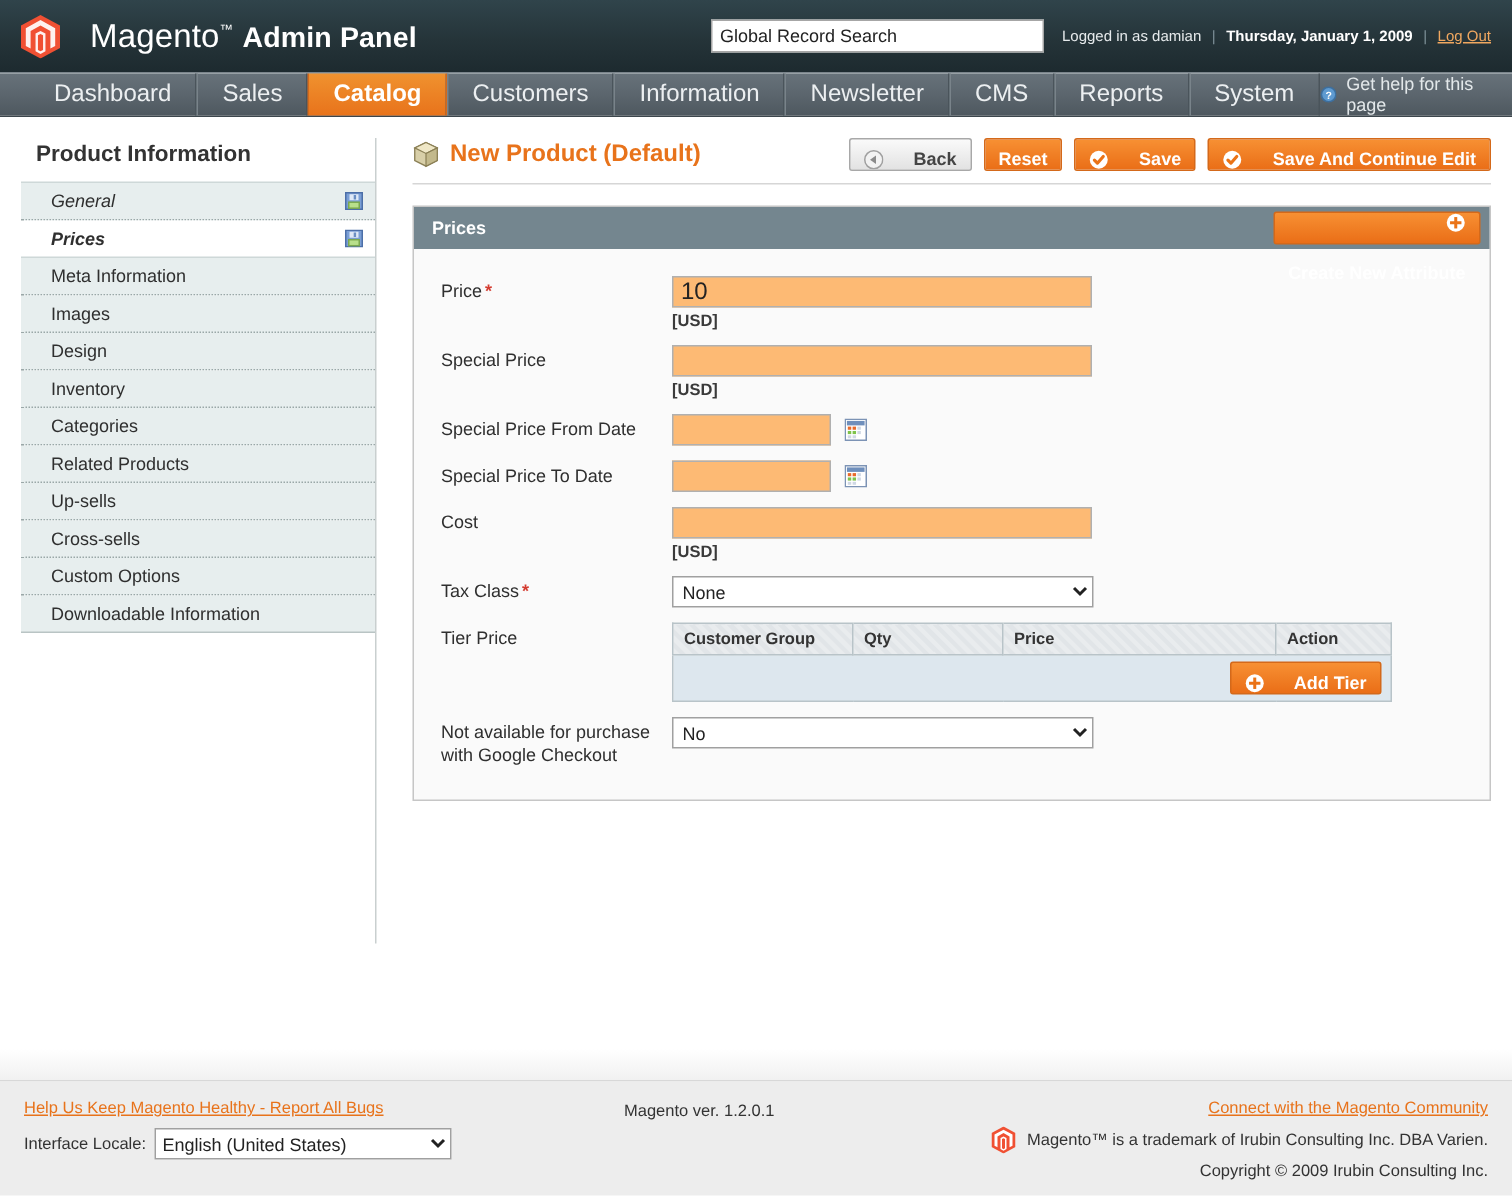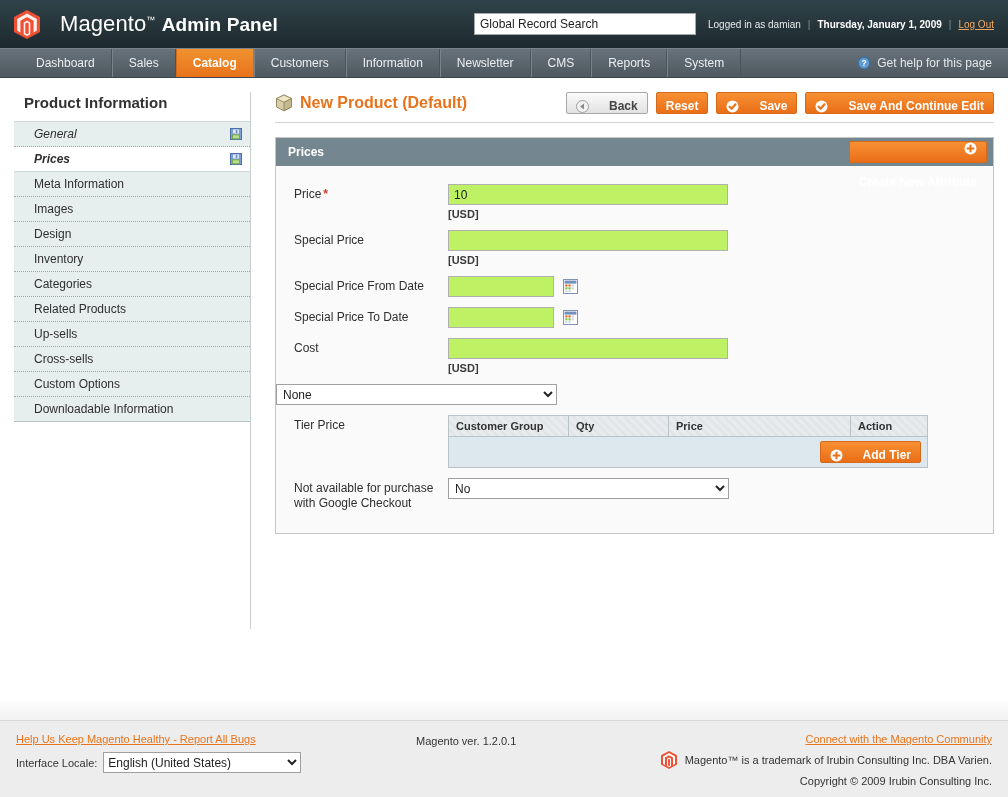--- a/index.html
+++ b/index.html
@@ -60,7 +60,7 @@
   .nav-item {
     display:flex; align-items:center;
     padding:0 16px;
-    color:#eceff1; font-size:12px;
+    color:#eceff1; font-size:16px;
     border-right:1px solid #4a545b;
     border-left:1px solid #79838a;
     white-space:nowrap;

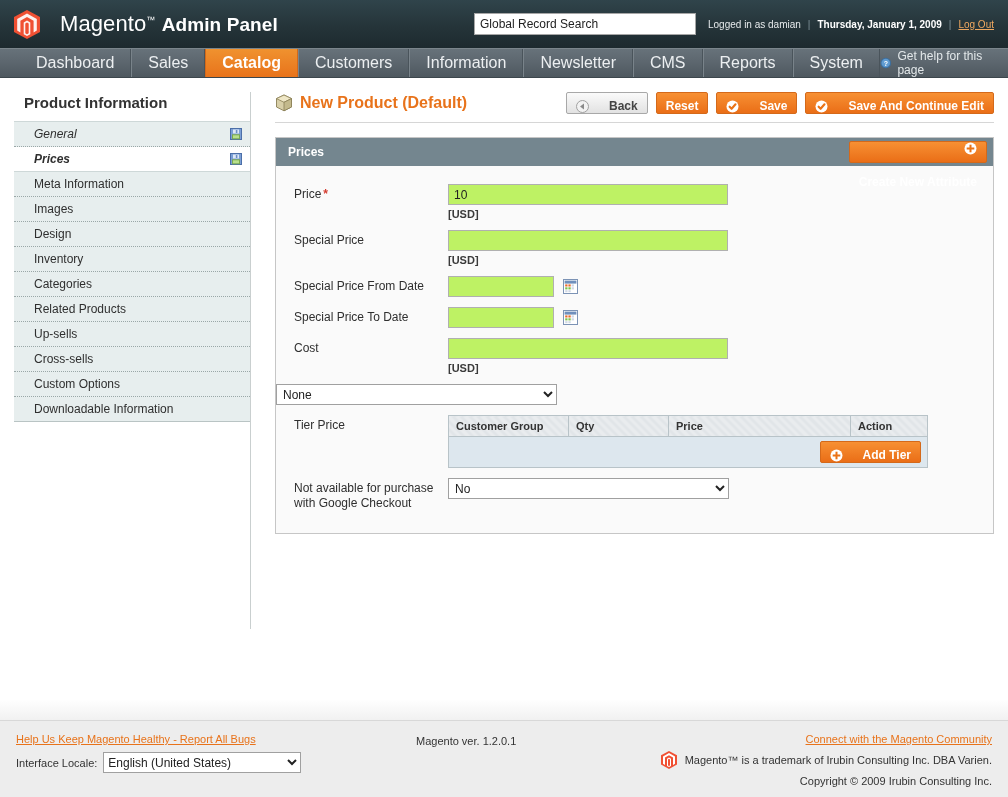--- a/index.html
+++ b/index.html
@@ -173,9 +173,9 @@
   input.txt {
     height:21px;
     border:1px solid #b0b0b0;
-    background:#bef264;
+    background:#fdba74;
     font-family:"Liberation Sans", sans-serif;
-    font-size:12px;
+    font-size:16px;
     padding:2px 5px;
     color:#222;
   }

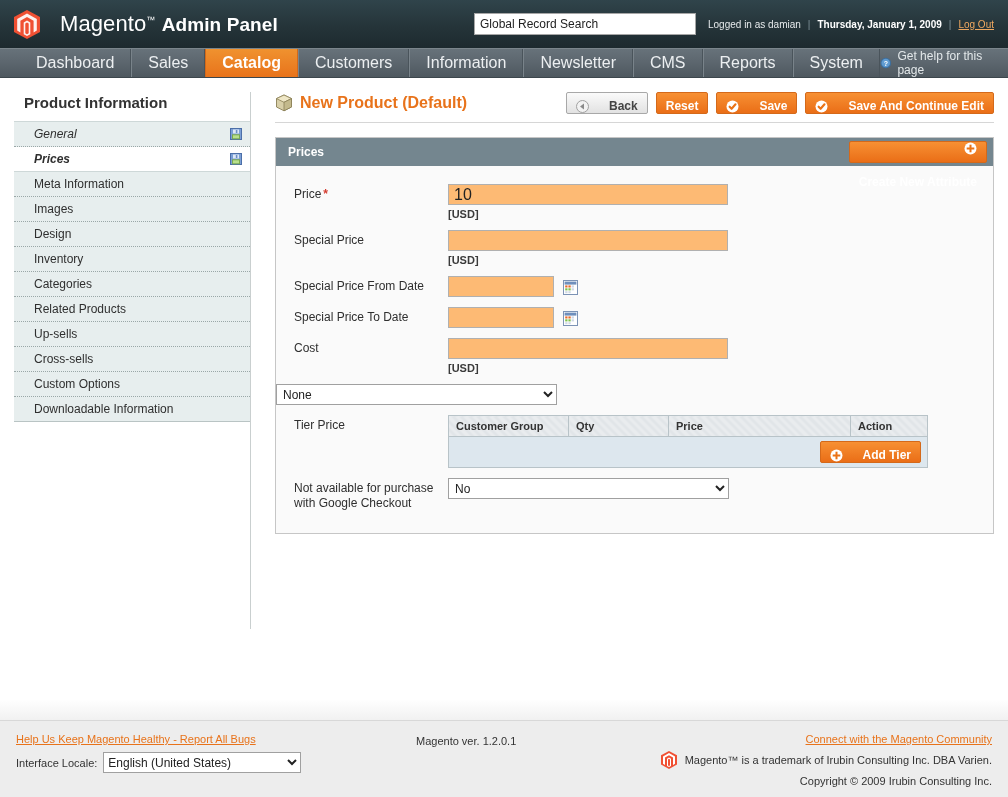--- a/index.html
+++ b/index.html
@@ -456,6 +456,9 @@
         </div>
 
         <div class="frow">
+          <div class="flabel">
+            <span>Tax Class</span><span class="req">*</span>
+          </div>
           <div class="fctrl">
             <select class="sel">
               <option>None</option>

